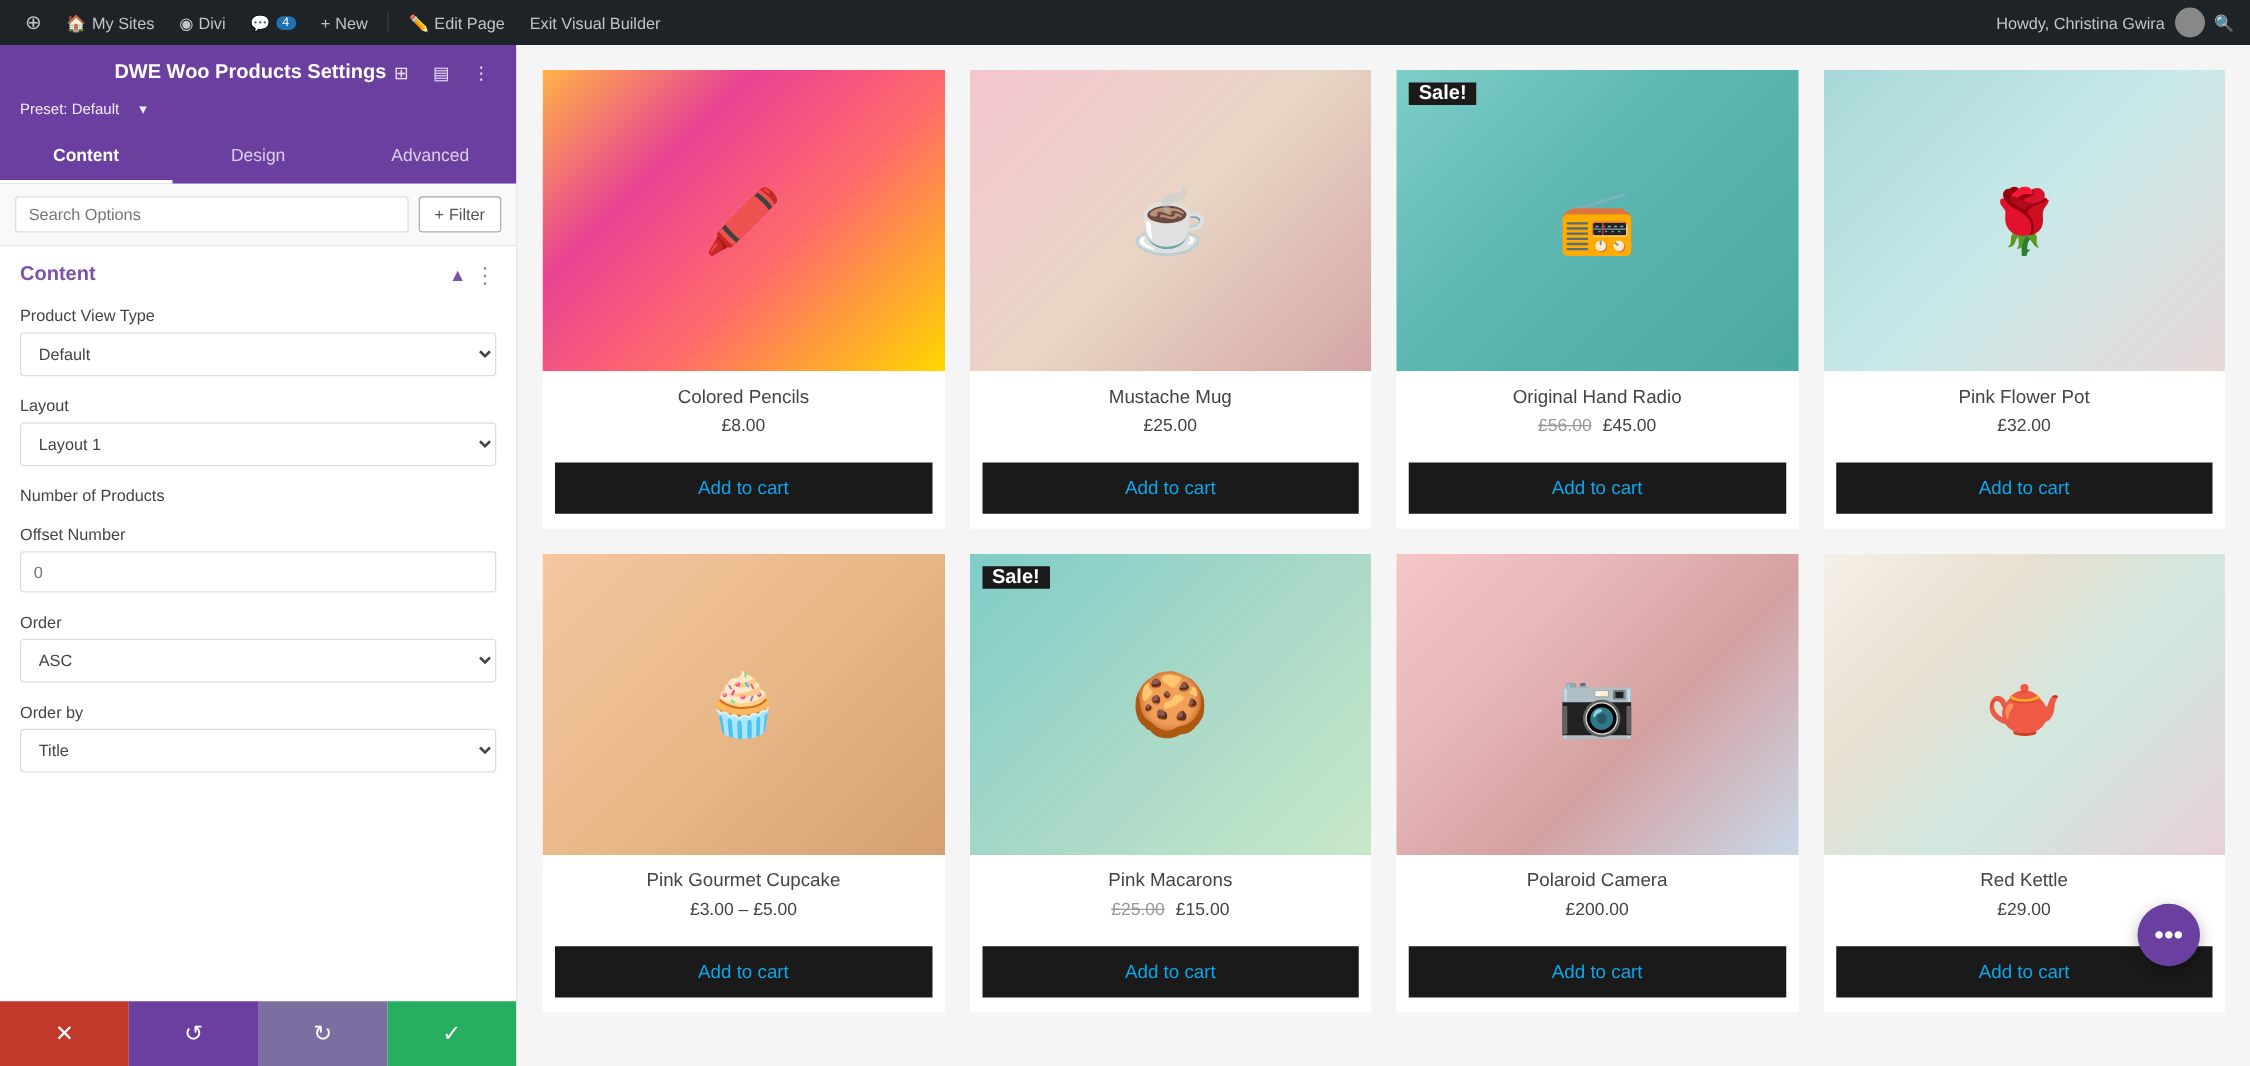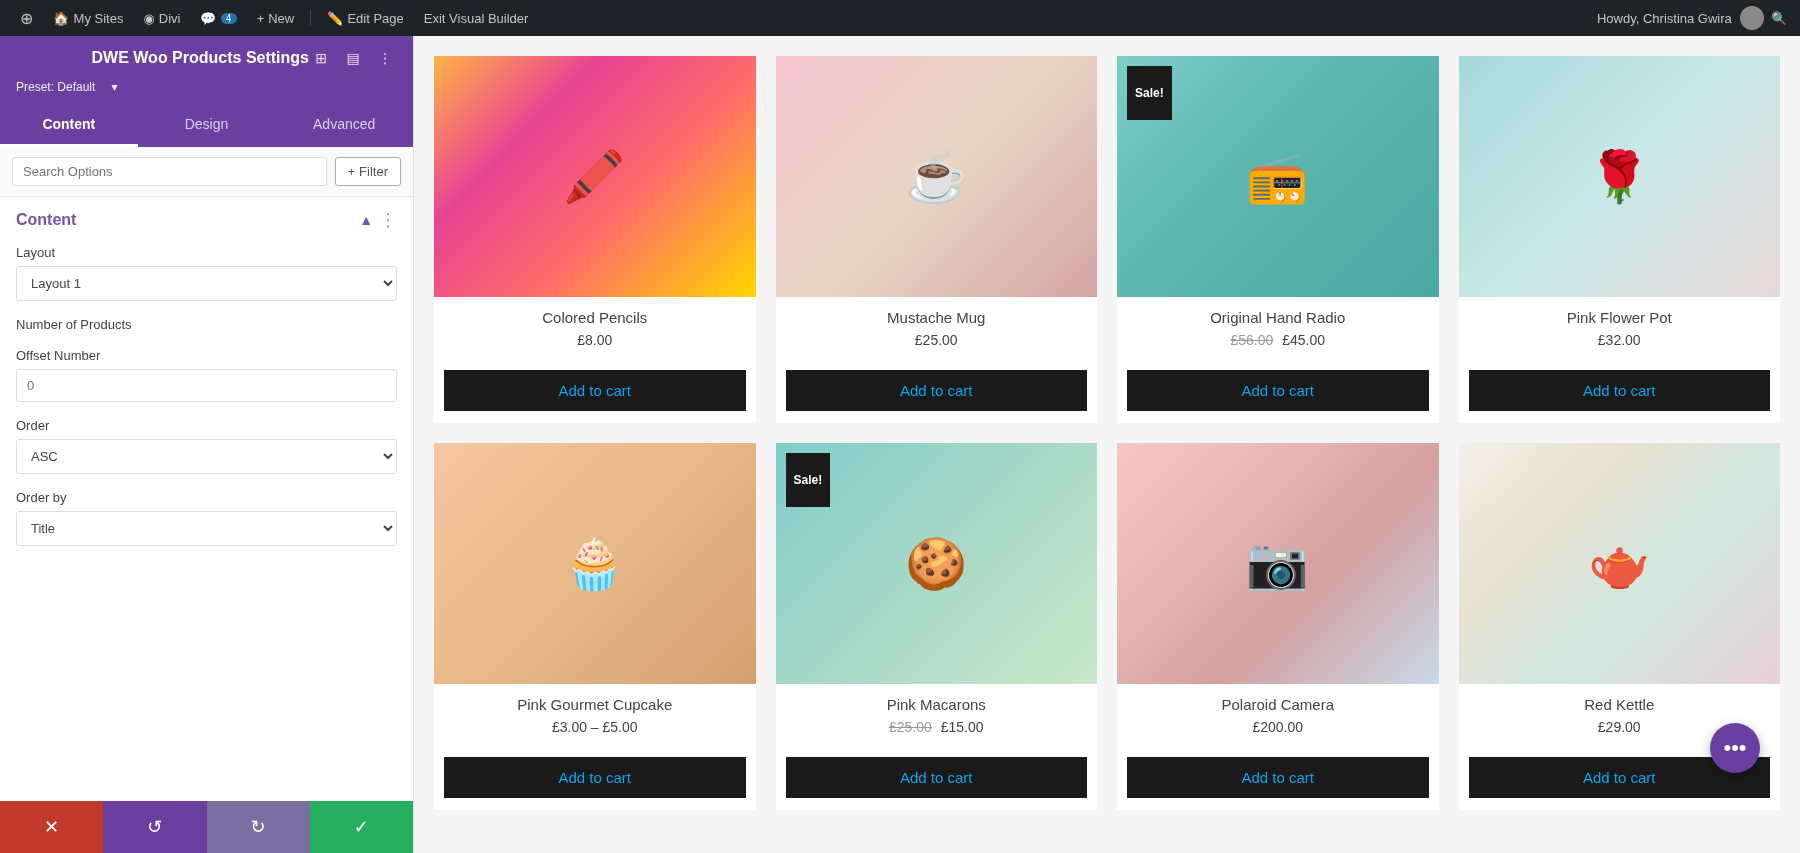--- a/index.html
+++ b/index.html
@@ -275,8 +275,8 @@
       left: 10px;
       background: #1a1a1a;
       color: #fff;
-      padding: 20px 8px;
-      font-size: 12px;
+      padding: 0 8px;
+      font-size: 16px;
       font-weight: 700;
     }
     .product-info {

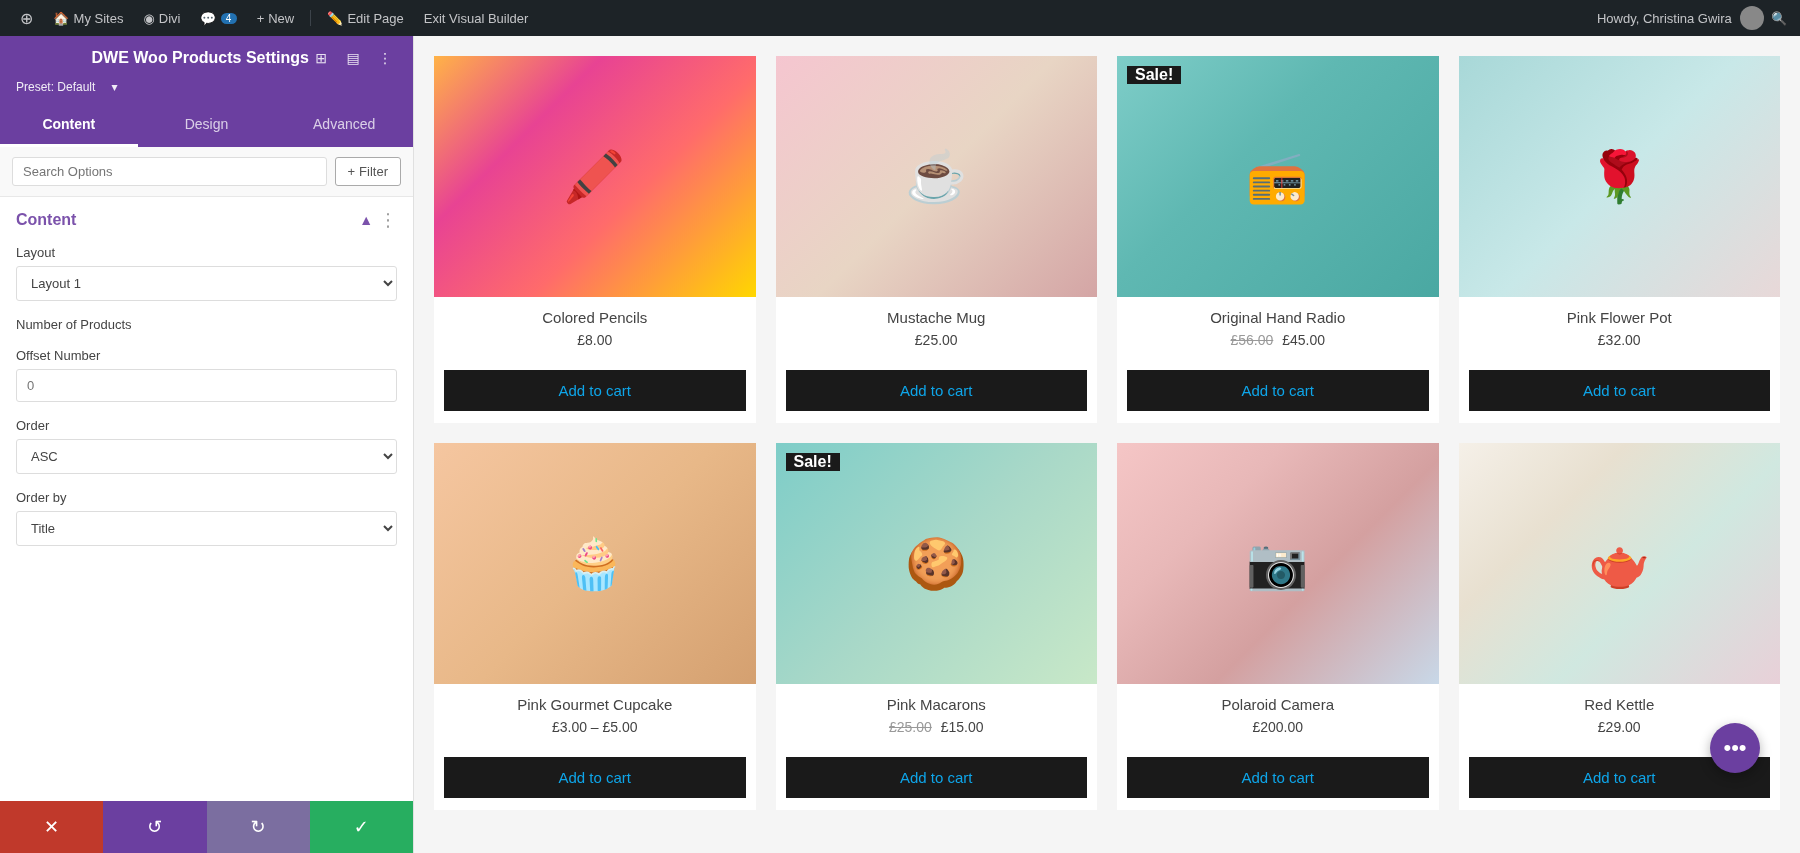--- a/index.html
+++ b/index.html
@@ -426,6 +426,14 @@
         </div>
       </div>
 
+      <div class="form-field">
+        <label class="form-label">Product View Type</label>
+        <select class="form-select">
+          <option>Default</option>
+          <option>Grid</option>
+          <option>List</option>
+        </select>
+      </div>
 
       <div class="form-field">
         <label class="form-label">Layout</label>

